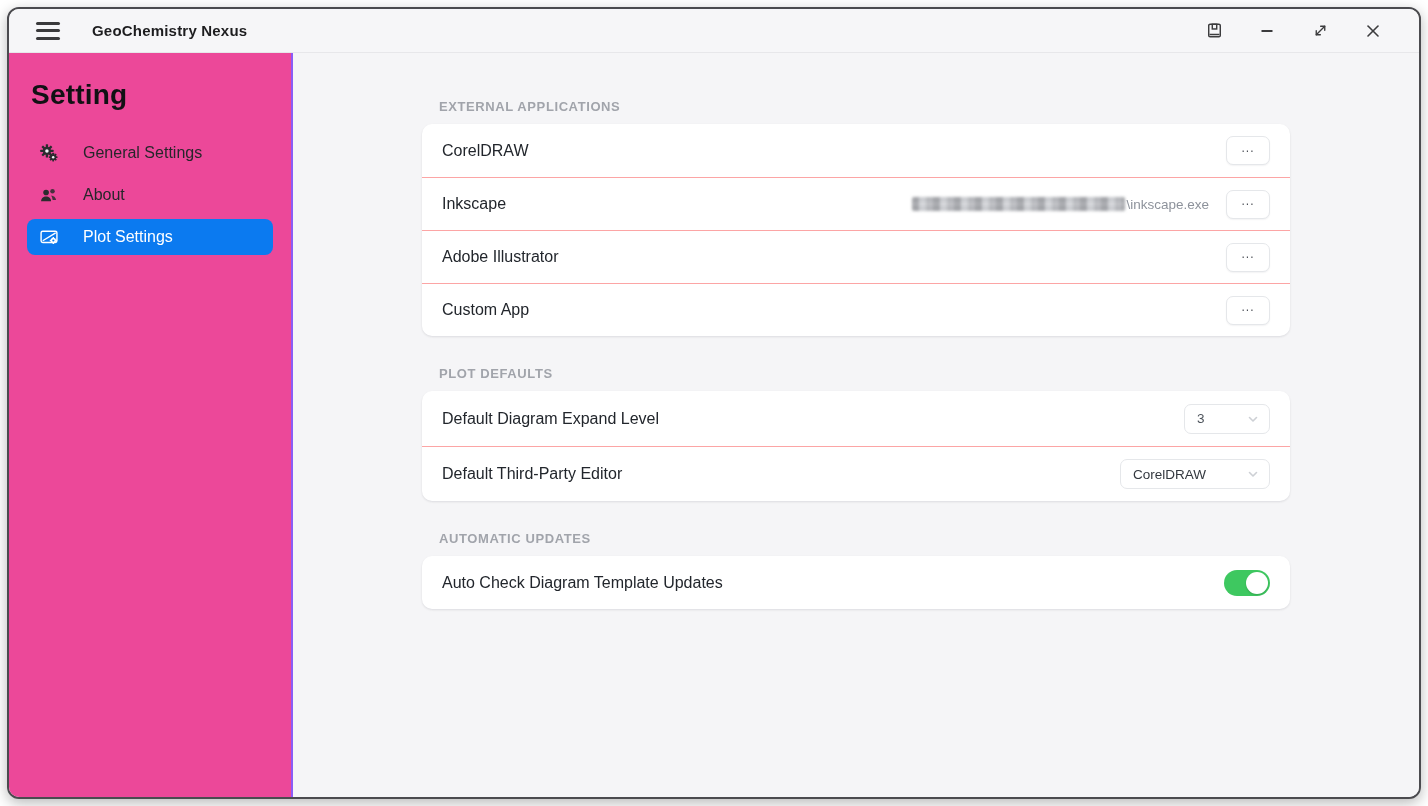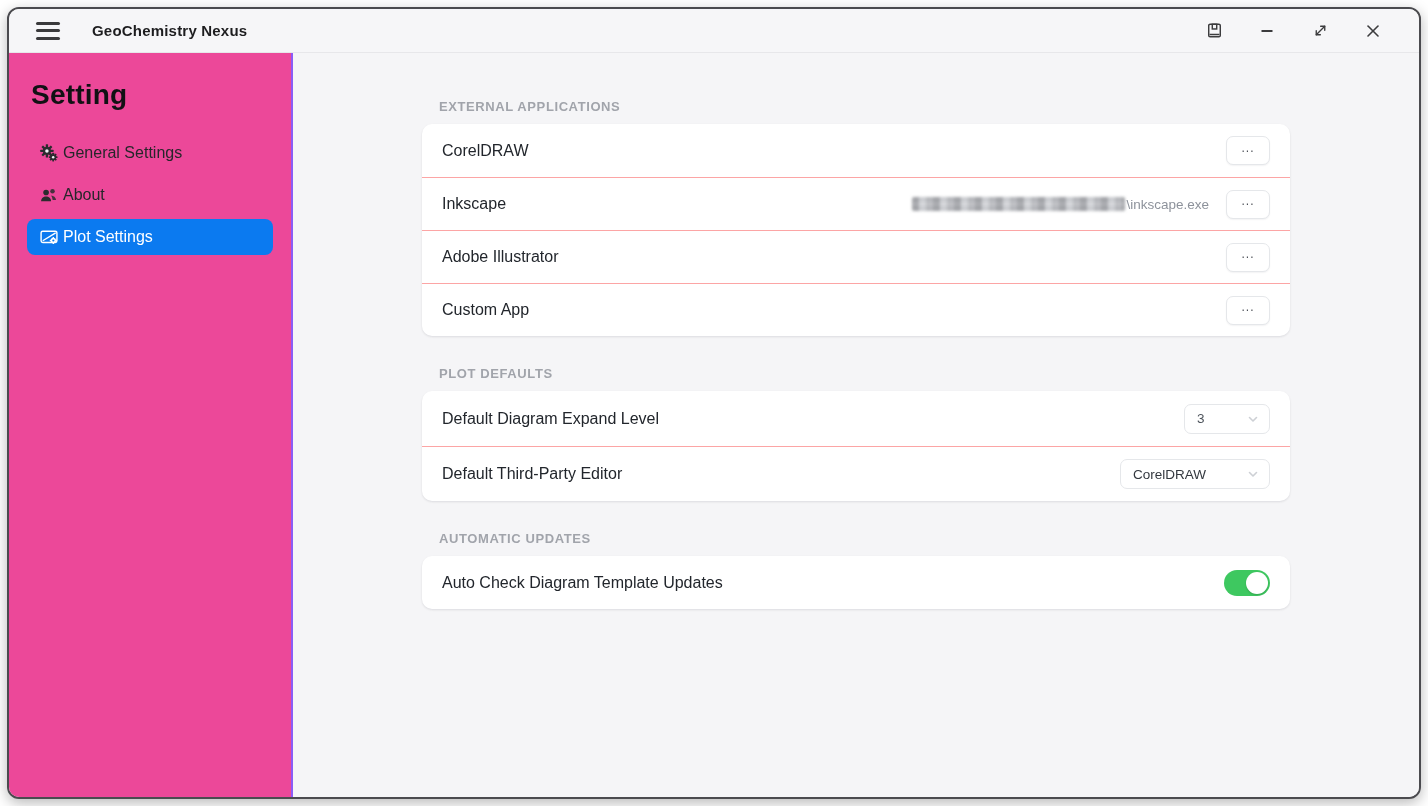--- a/index.html
+++ b/index.html
@@ -61,7 +61,7 @@
     margin: 0 0 24px 4px; letter-spacing: 0.2px;
   }
   .nav-item {
-    display: flex; align-items: center; gap: 4px;
+    display: flex; align-items: center; gap: 24px;
     height: 36px; padding: 0 12px;
     border-radius: 8px; margin-bottom: 6px;
     font-size: 16px; color: #26262a;

